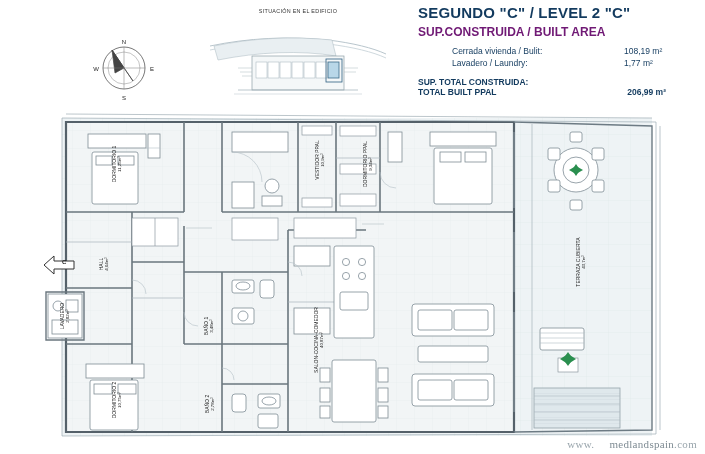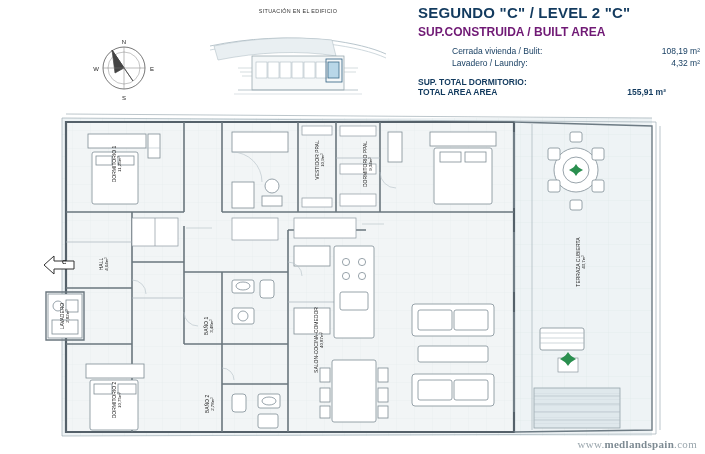--- a/index.html
+++ b/index.html
@@ -56,7 +56,7 @@
     white-space: nowrap;
   }
   .spec-table td.label { text-align: left; }
-  .spec-table td.value { text-align: right; width: 76px; }
+  .spec-table td.value { width: 76px; }
 
   .total-block {
     margin-top: 8px;

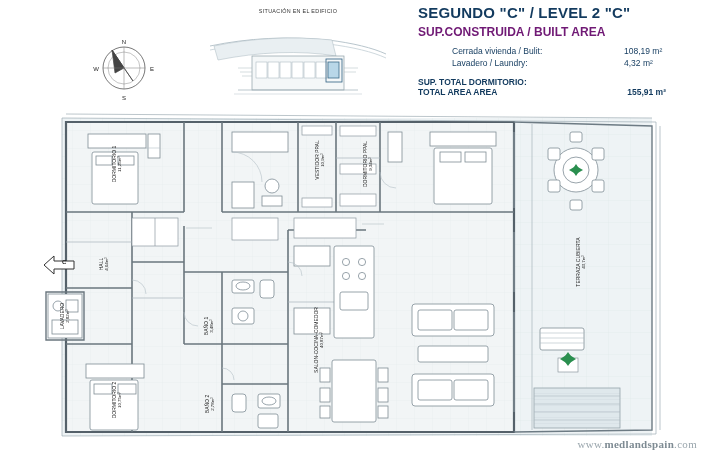--- a/index.html
+++ b/index.html
@@ -162,7 +162,7 @@
         </tr>
         <tr>
           <td class="label">Lavadero / Laundry:</td>
-          <td class="value">4,32 m²</td>
+          <td class="value">1,77 m²</td>
         </tr>
       </tbody>
     </table>

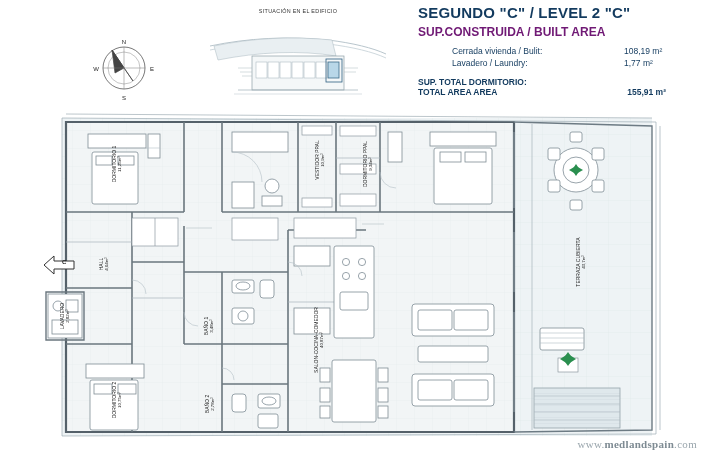--- a/index.html
+++ b/index.html
@@ -169,7 +169,7 @@
 
     <div class="total-block">
       <div class="tline">
-        <span class="l">SUP. TOTAL DORMITORIO:</span>
+        <span class="l">SUP. TOTAL CONSTRUIDA:</span>
         <span class="v">&nbsp;</span>
       </div>
       <div class="tline">

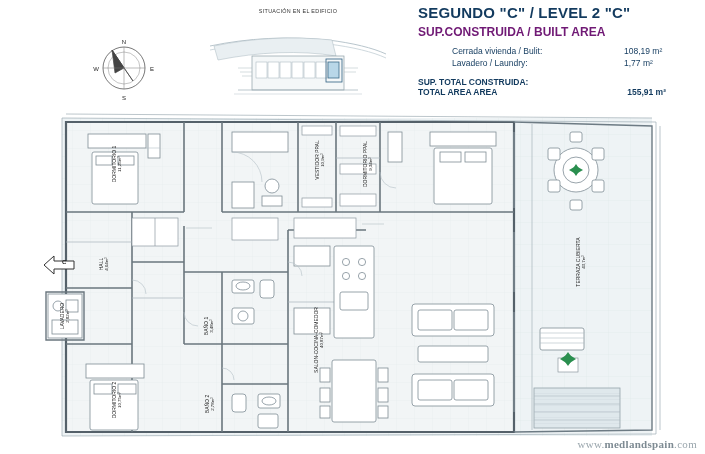--- a/index.html
+++ b/index.html
@@ -173,7 +173,7 @@
         <span class="v">&nbsp;</span>
       </div>
       <div class="tline">
-        <span class="l">TOTAL AREA AREA</span>
+        <span class="l">TOTAL BUILT PPAL</span>
         <span class="v">155,91 m²</span>
       </div>
     </div>

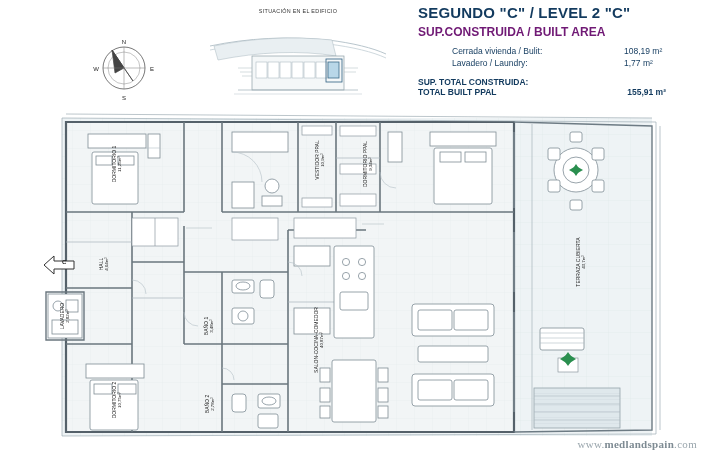--- a/index.html
+++ b/index.html
@@ -174,7 +174,7 @@
       </div>
       <div class="tline">
         <span class="l">TOTAL BUILT PPAL</span>
-        <span class="v">155,91 m²</span>
+        <span class="v">206,99 m²</span>
       </div>
     </div>
   </div>

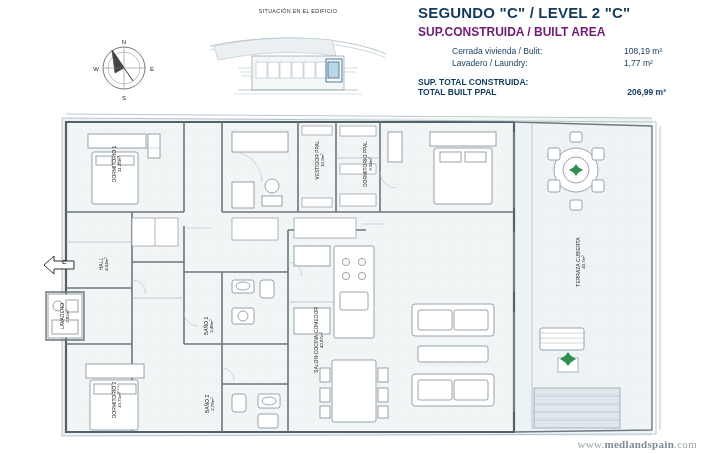--- a/index.html
+++ b/index.html
@@ -136,7 +136,7 @@
     font-family: "Liberation Serif", serif;
     letter-spacing: 0.3px;
   }
-  .watermark b { color: #7e8b93; font-weight: bold; }
+  .watermark b { color: #7e8b93; font-weight: normal; margin-left: 15px; }
 
   .entry-label {
     position: absolute;

